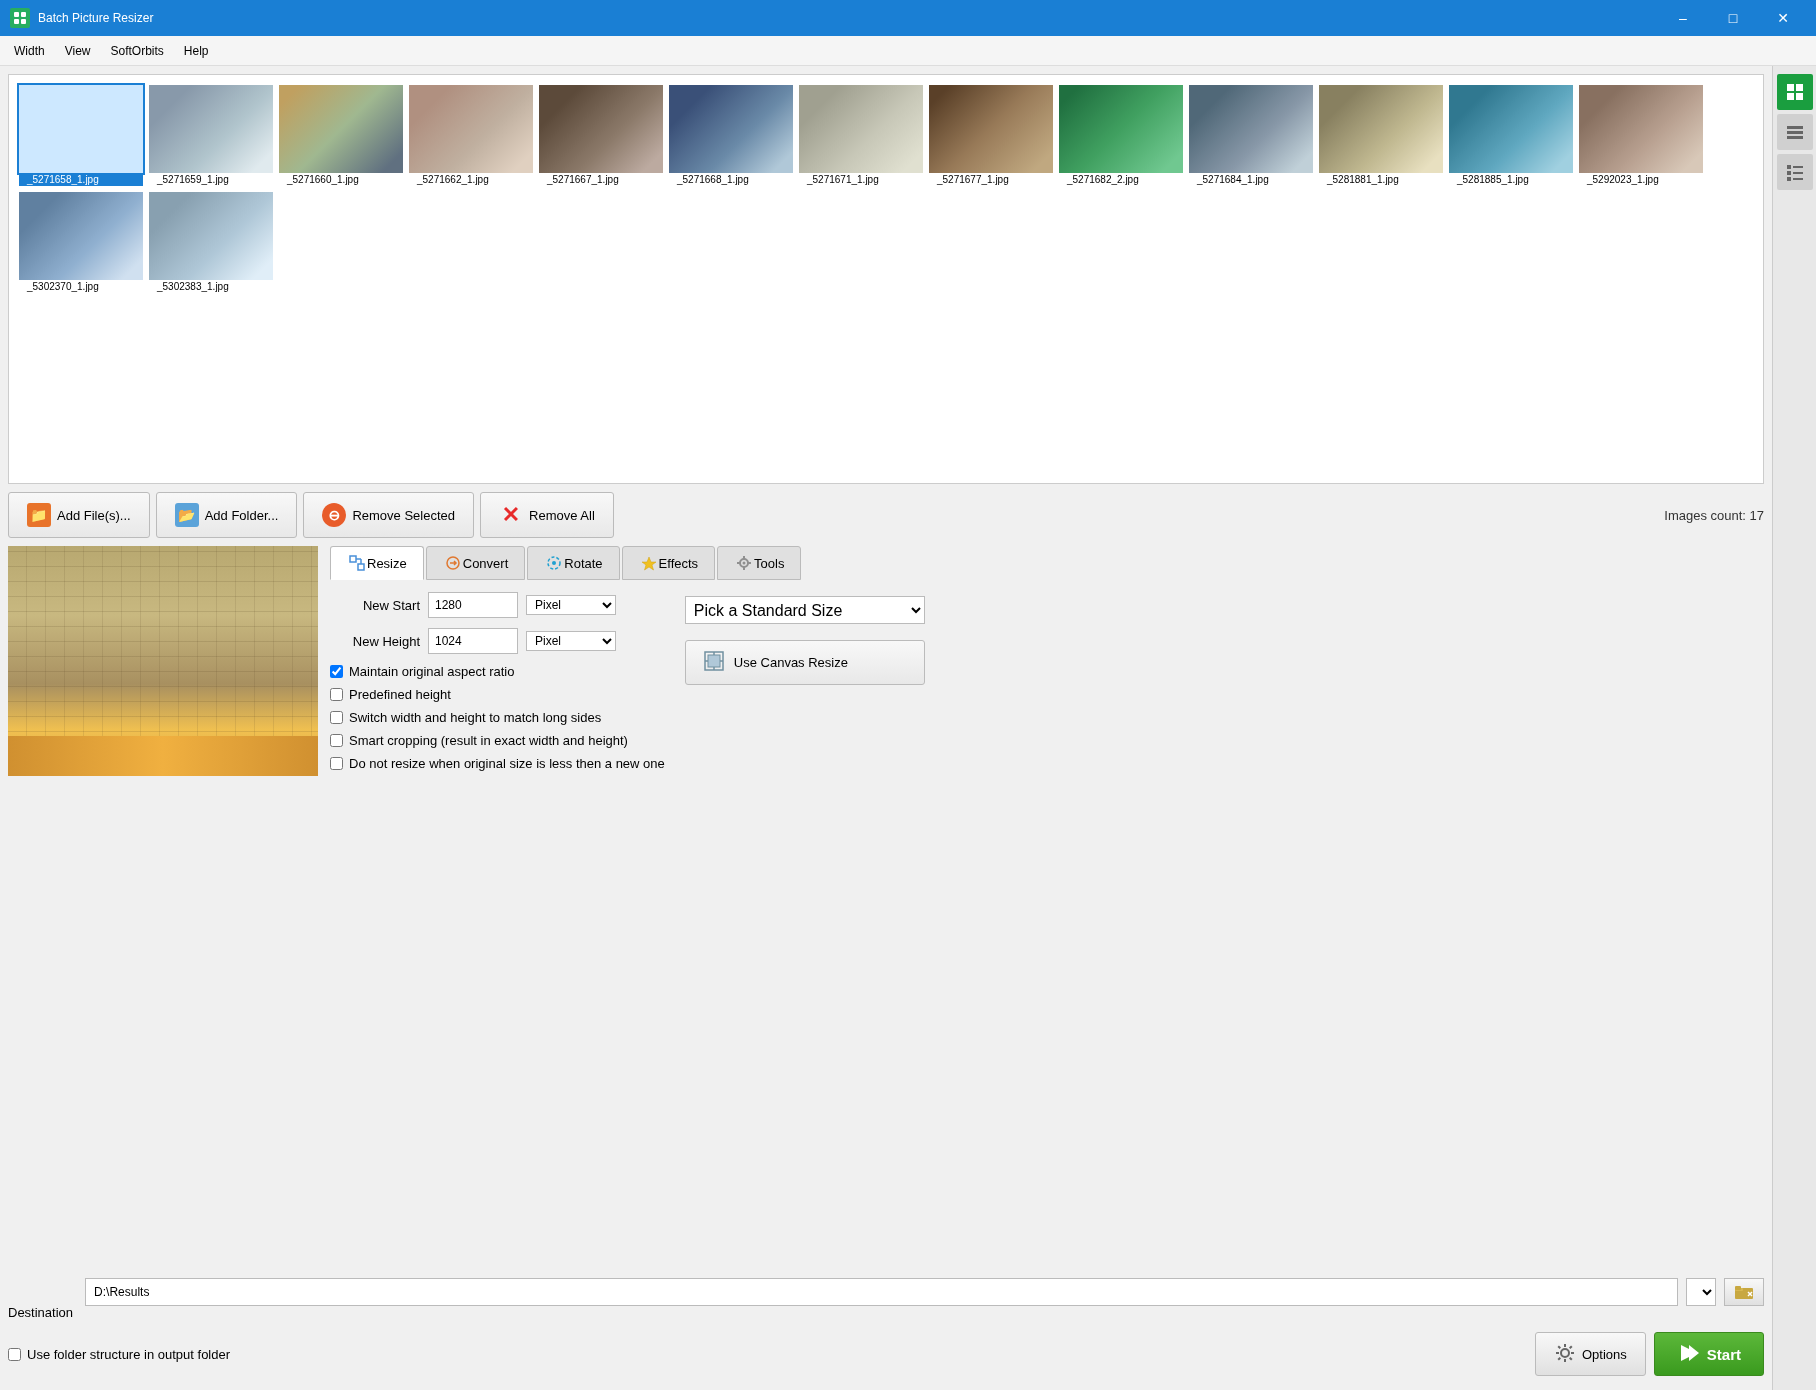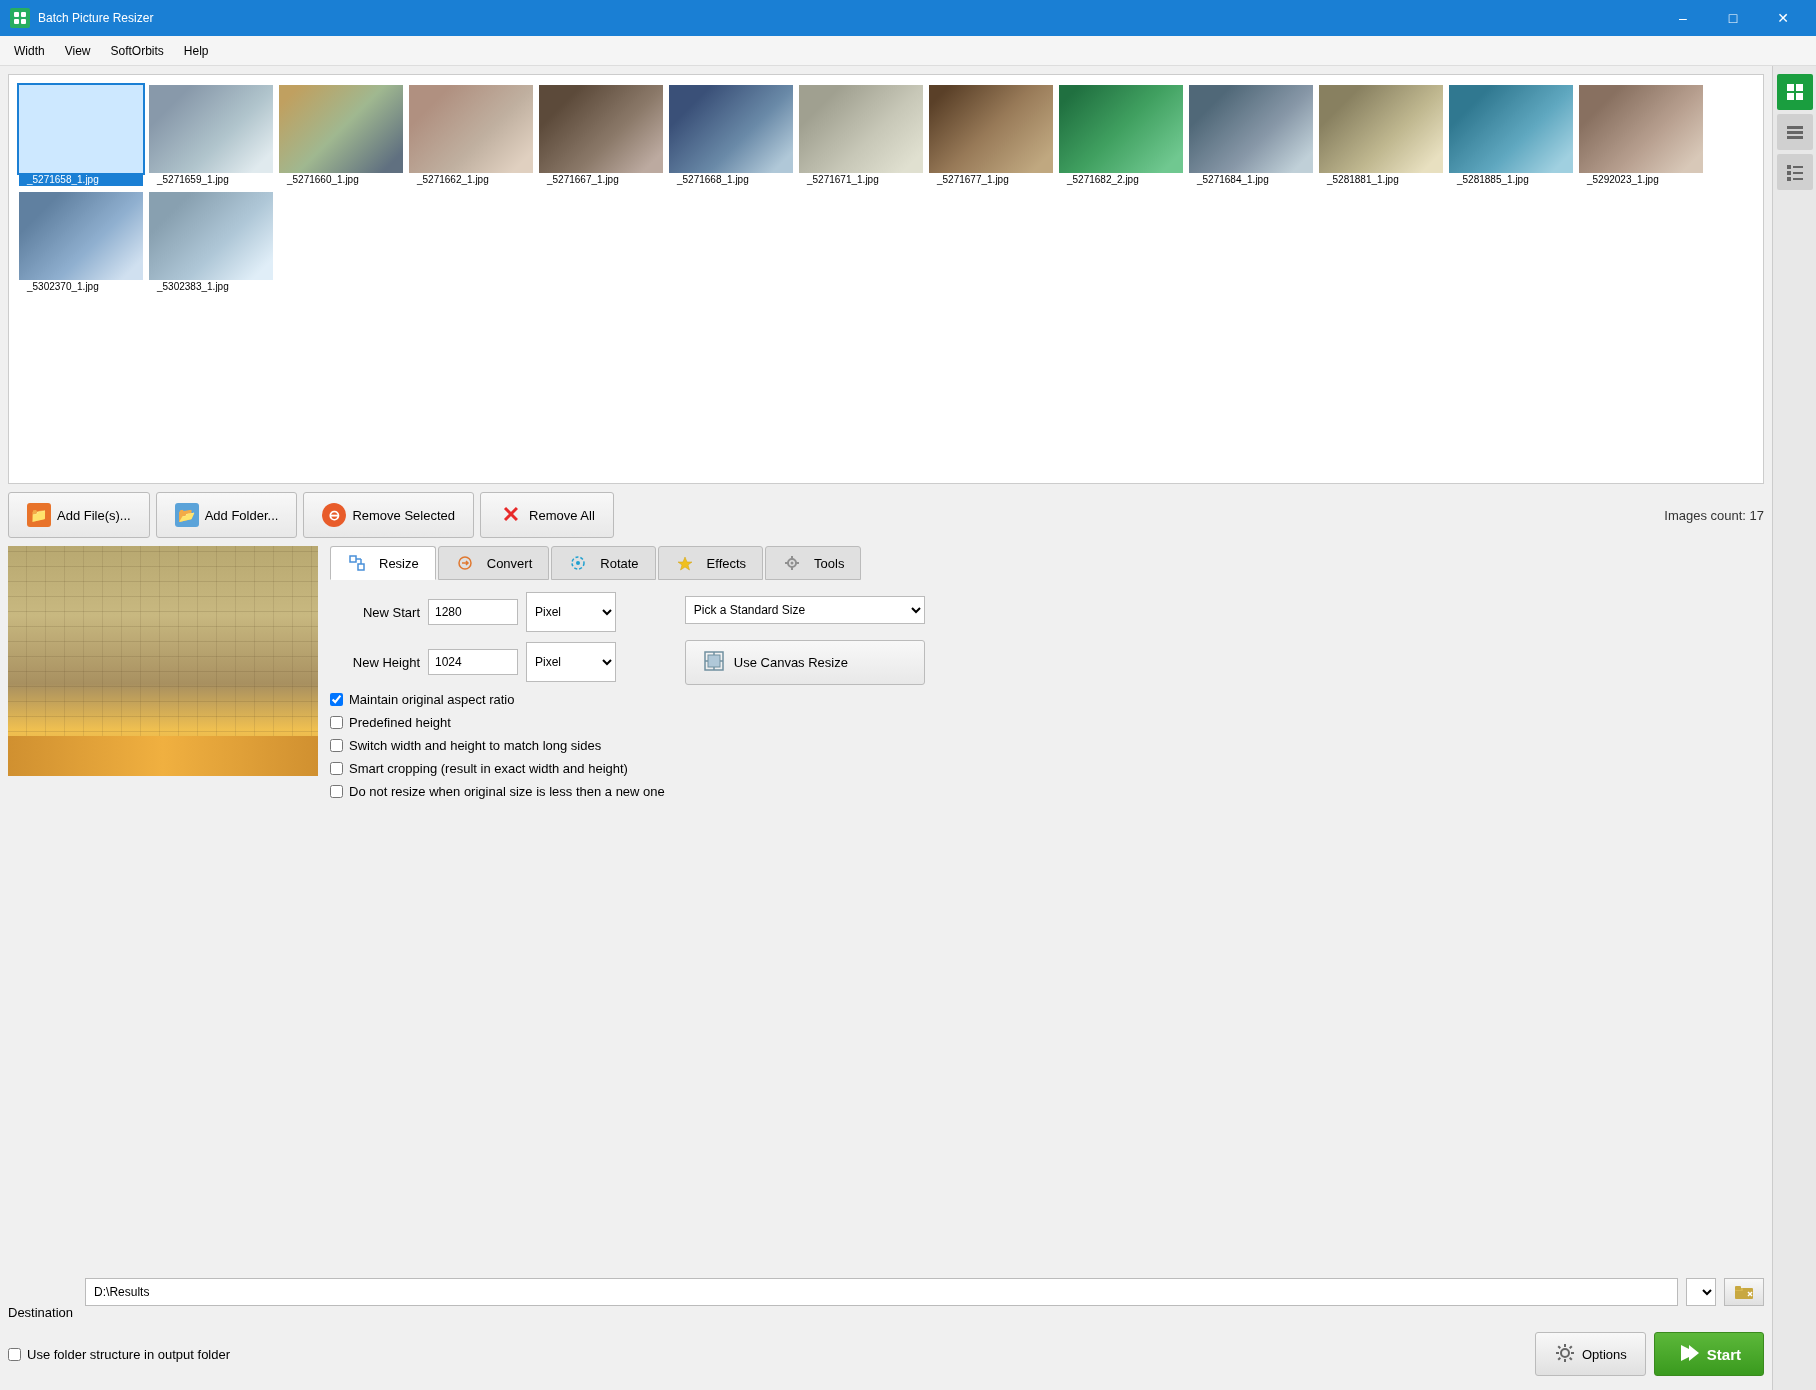--- a/index.html
+++ b/index.html
@@ -224,7 +224,7 @@
     .tab-btn {
       display: flex;
       align-items: center;
-      gap: 12px;
+      gap: 0;
       padding: 6px 16px;
       border: 1px solid #bbb;
       background: #e0e0e0;

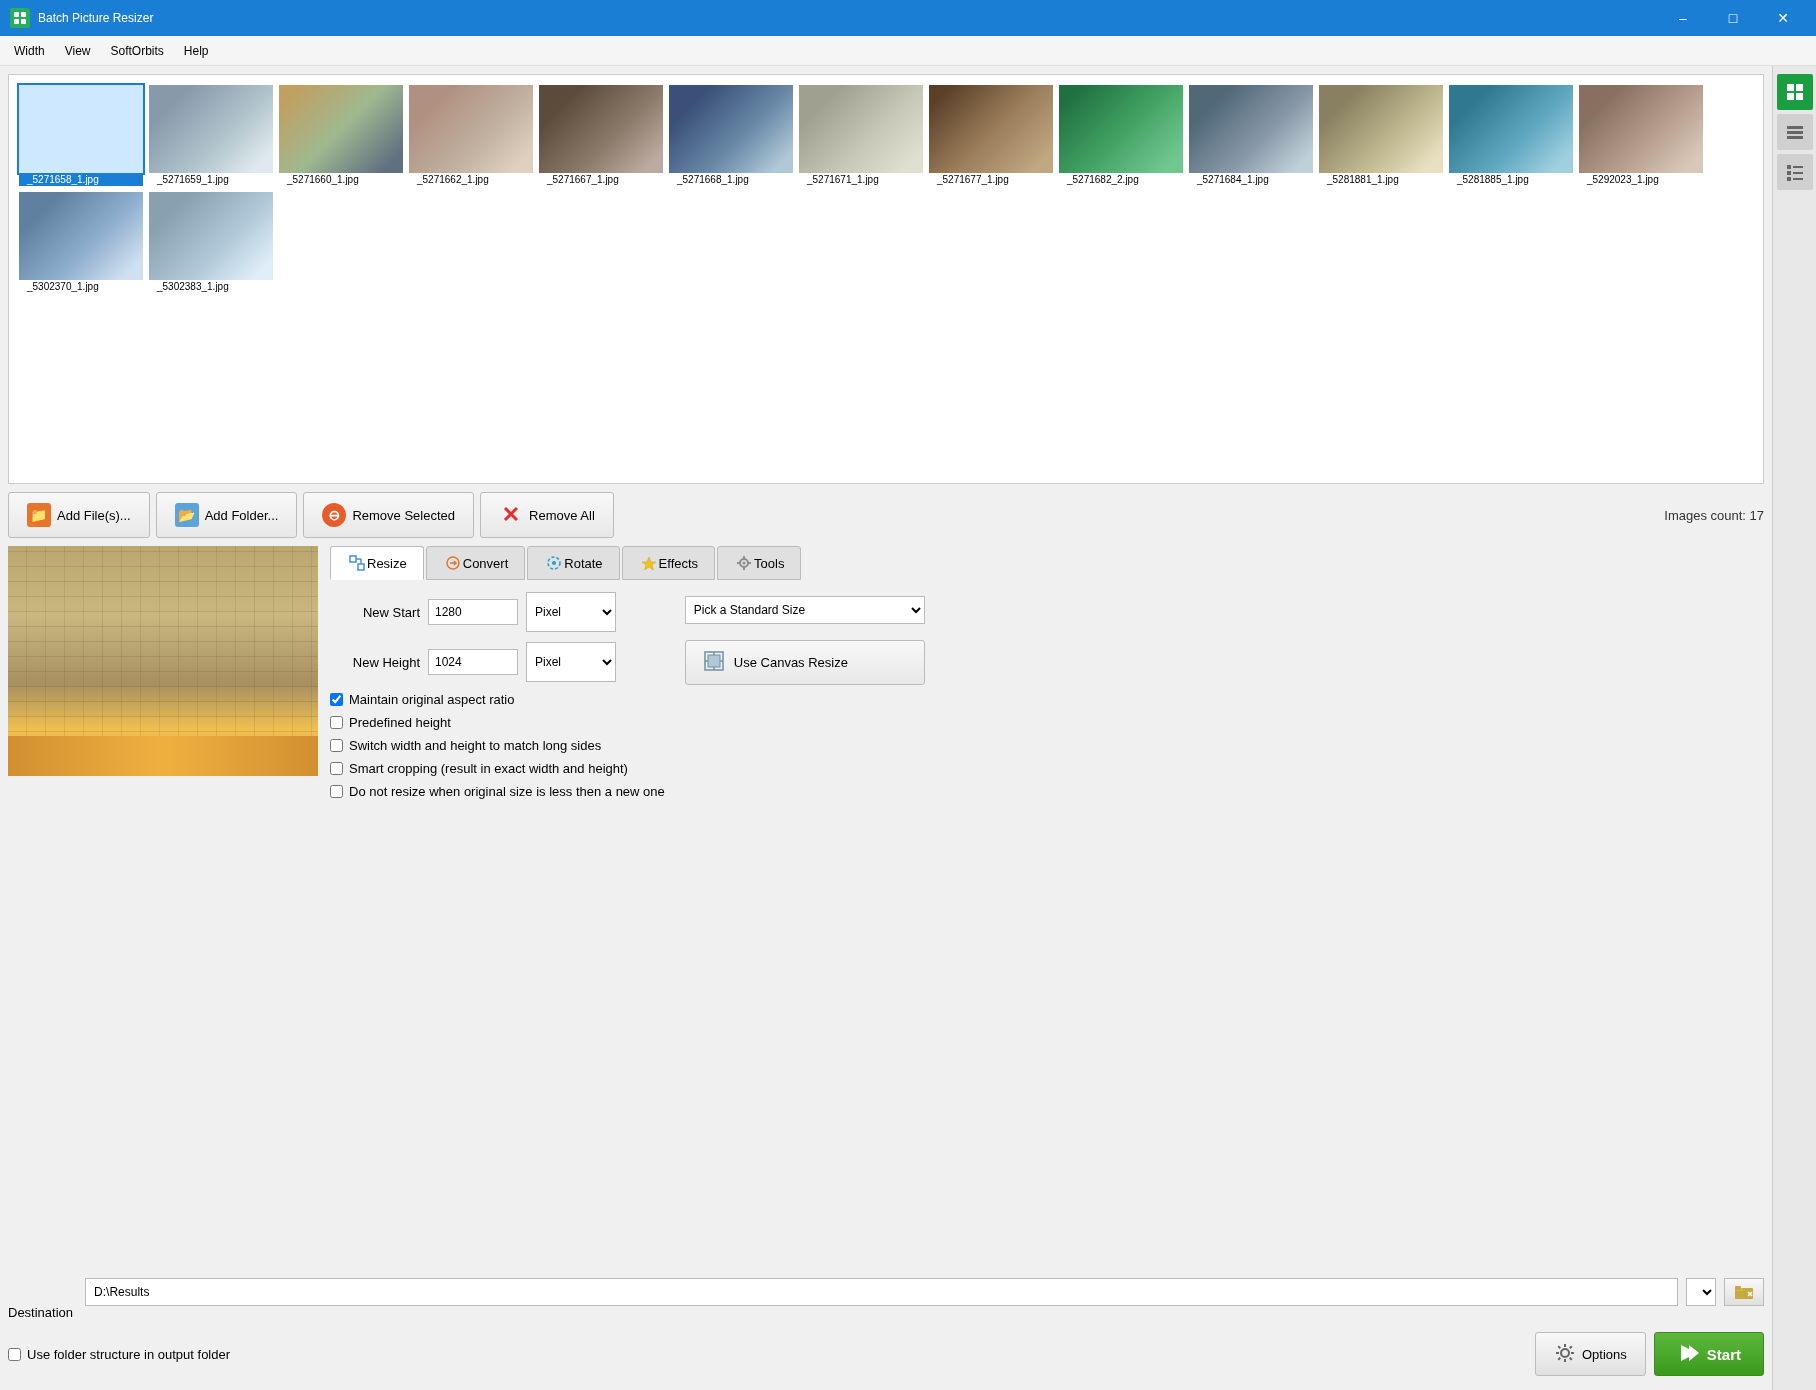--- a/index.html
+++ b/index.html
@@ -264,7 +264,7 @@
     }
     .form-select {
       width: 90px;
-      height: 40px;
+      height: 20px;
       border: 1px solid #bbb;
       background: white;
       font-size: 12px;

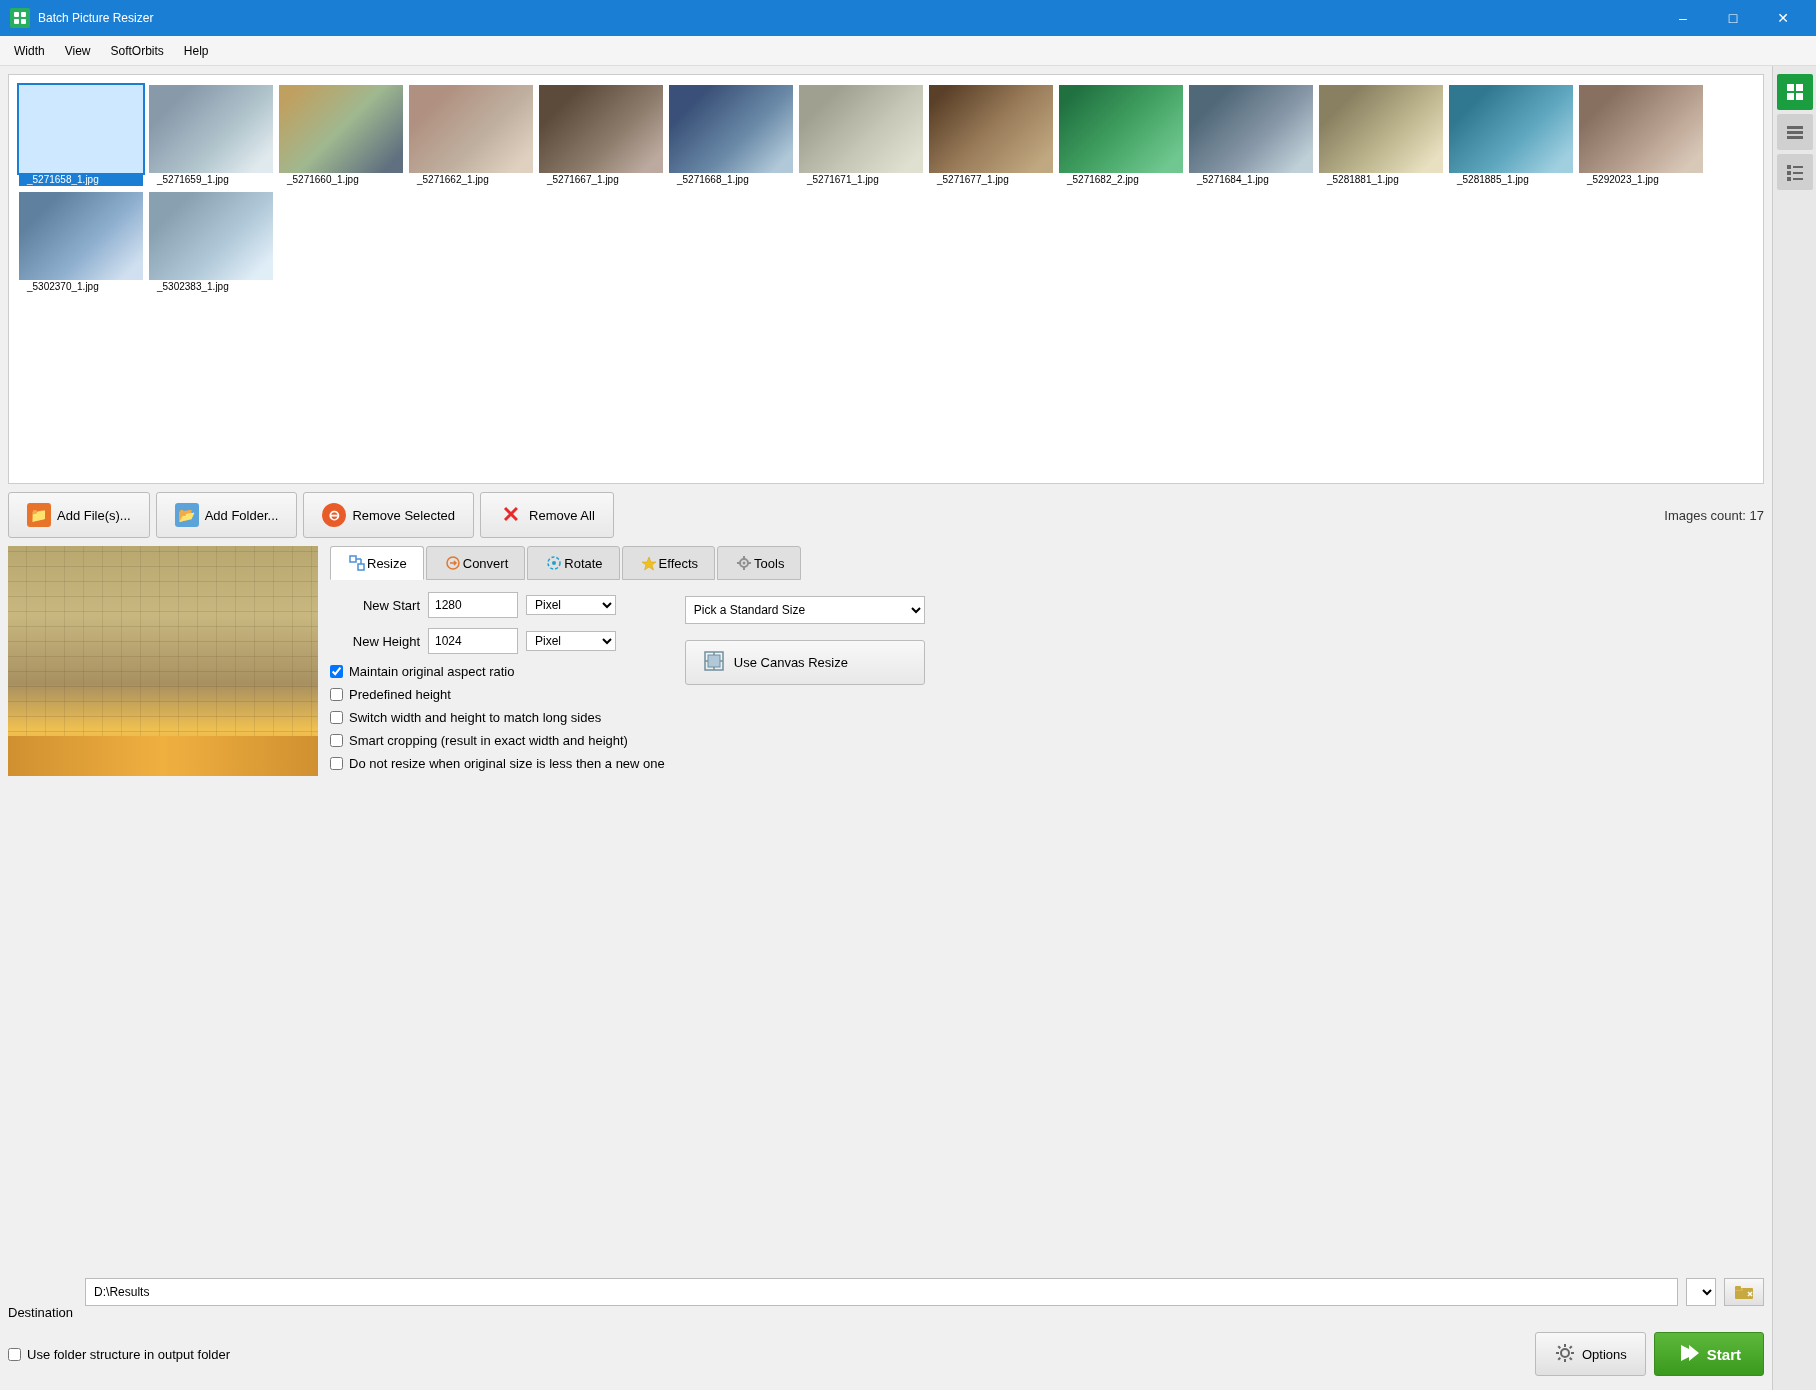--- a/index.html
+++ b/index.html
@@ -285,7 +285,7 @@
       height: 28px;
       border: 1px solid #bbb;
       background: white;
-      font-size: 12px;
+      font-size: 16px;
       padding: 0 4px;
     }
 

